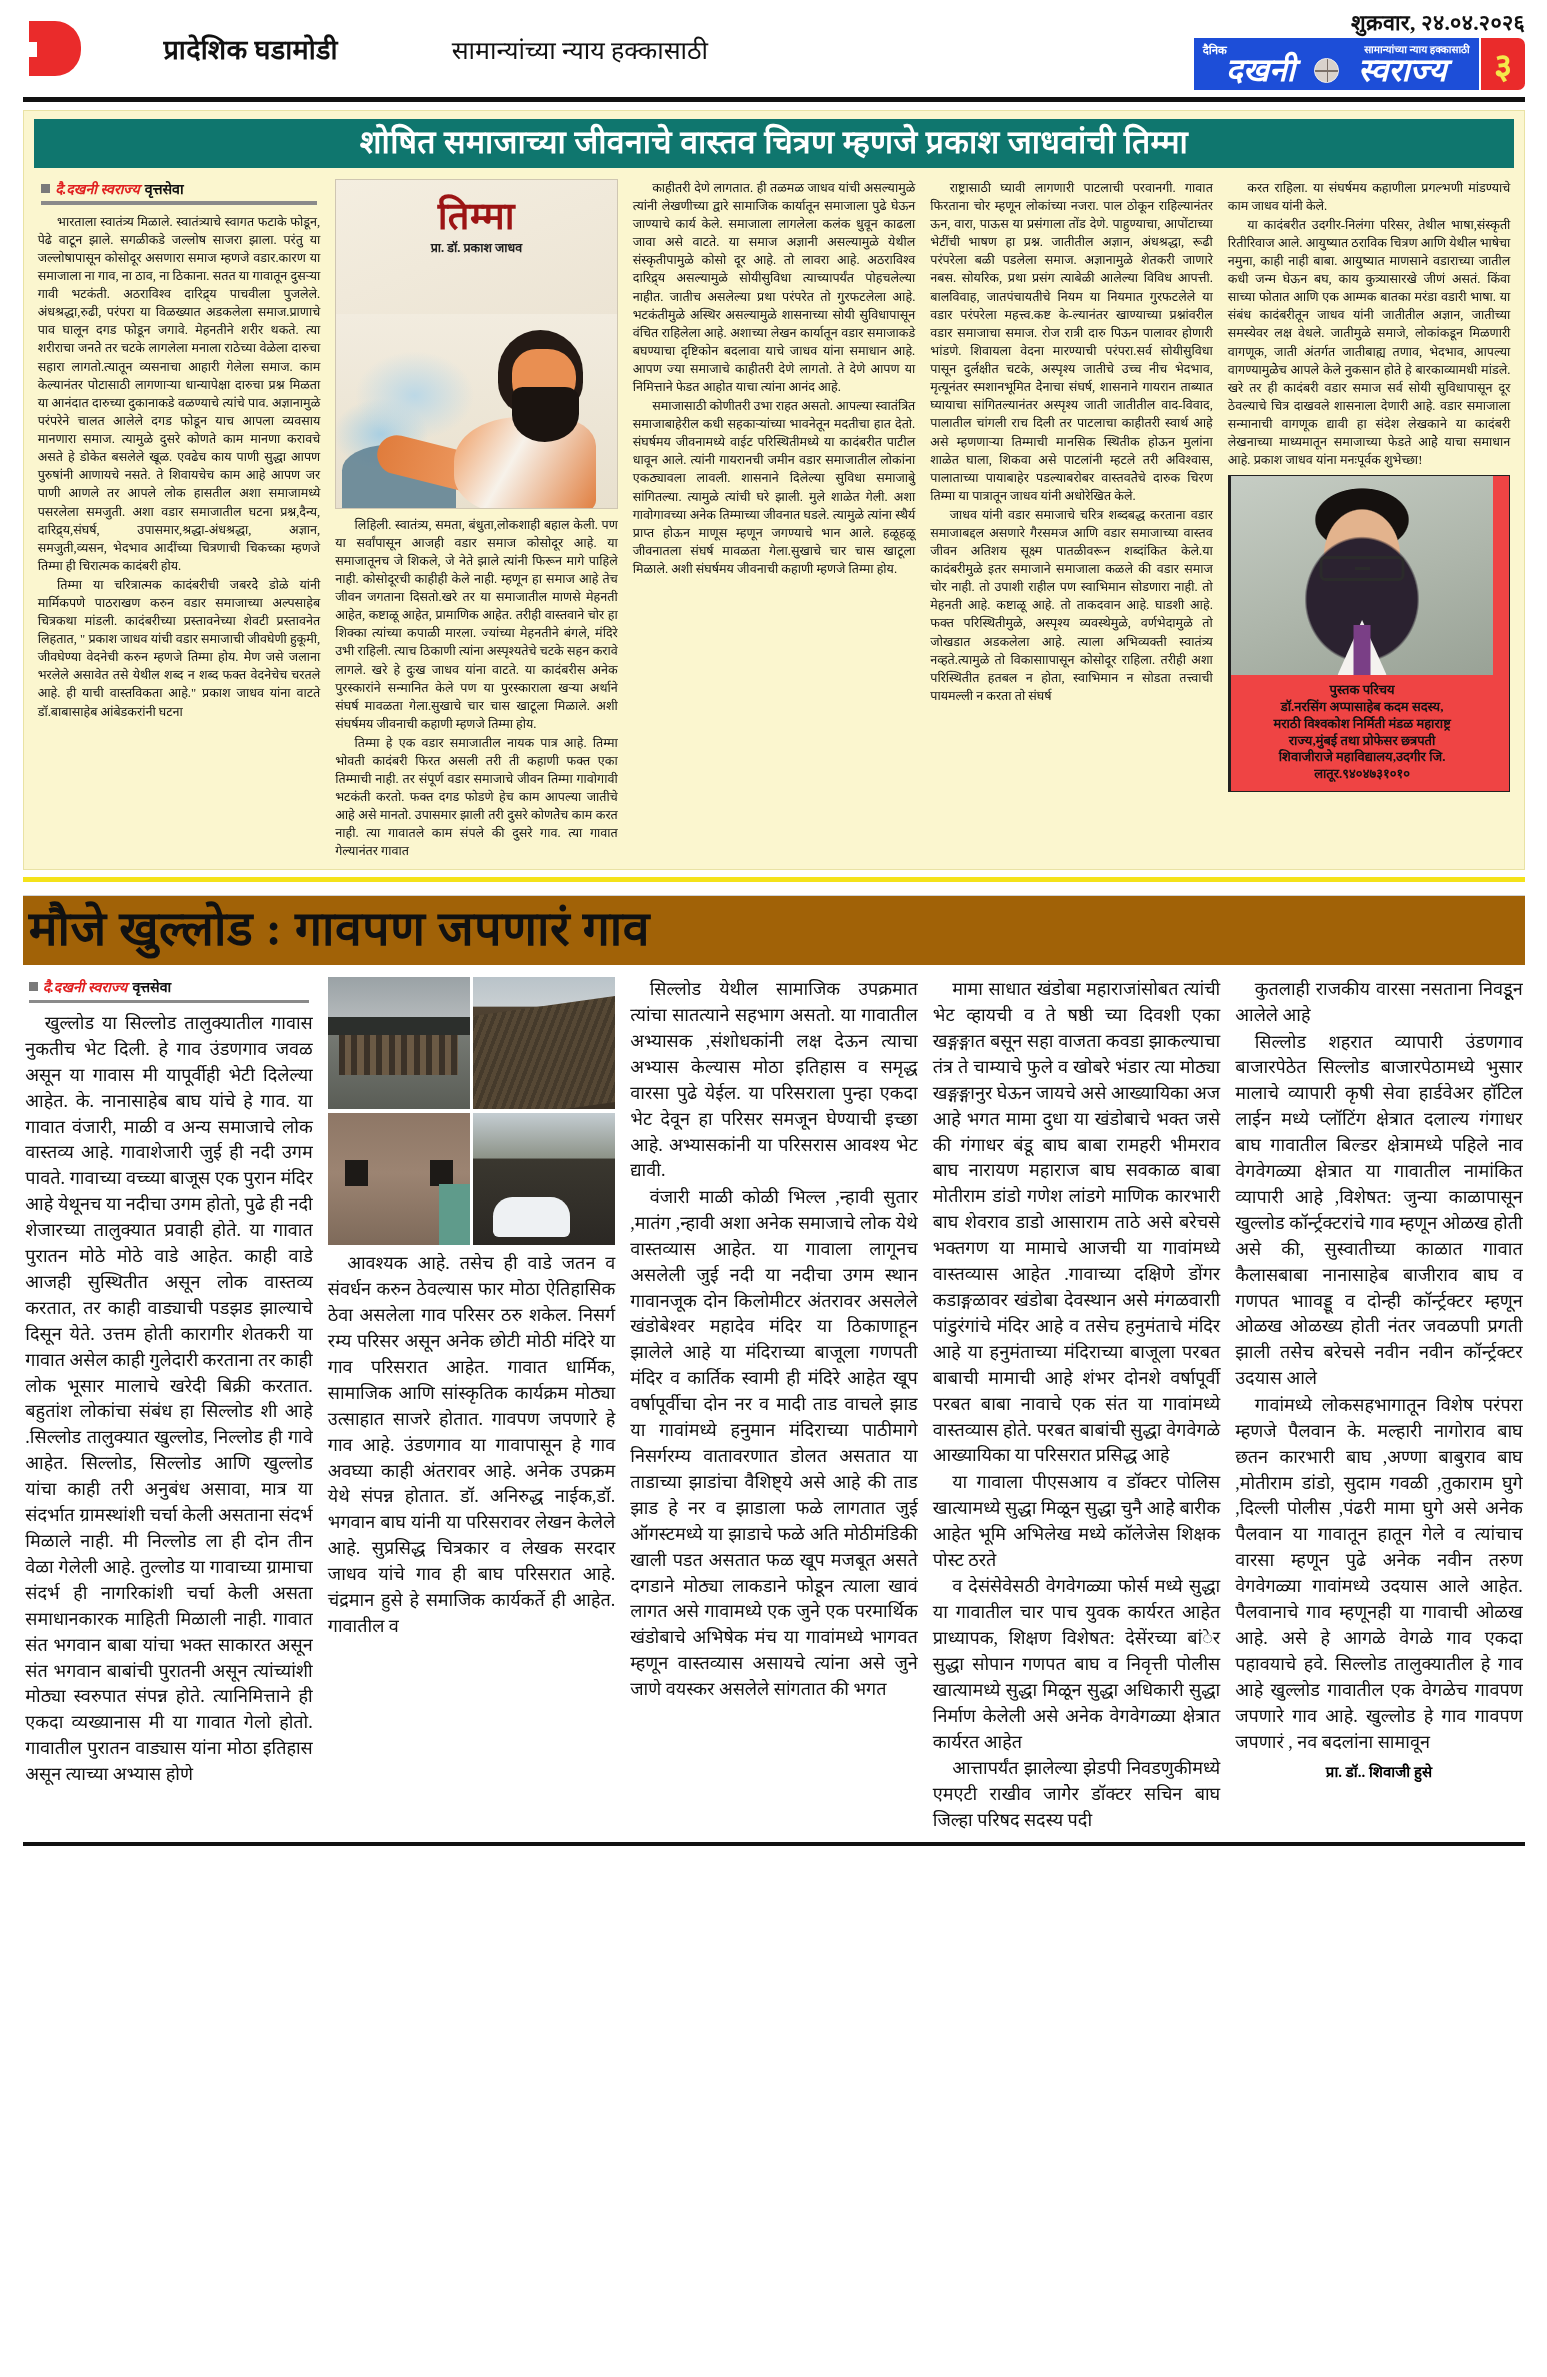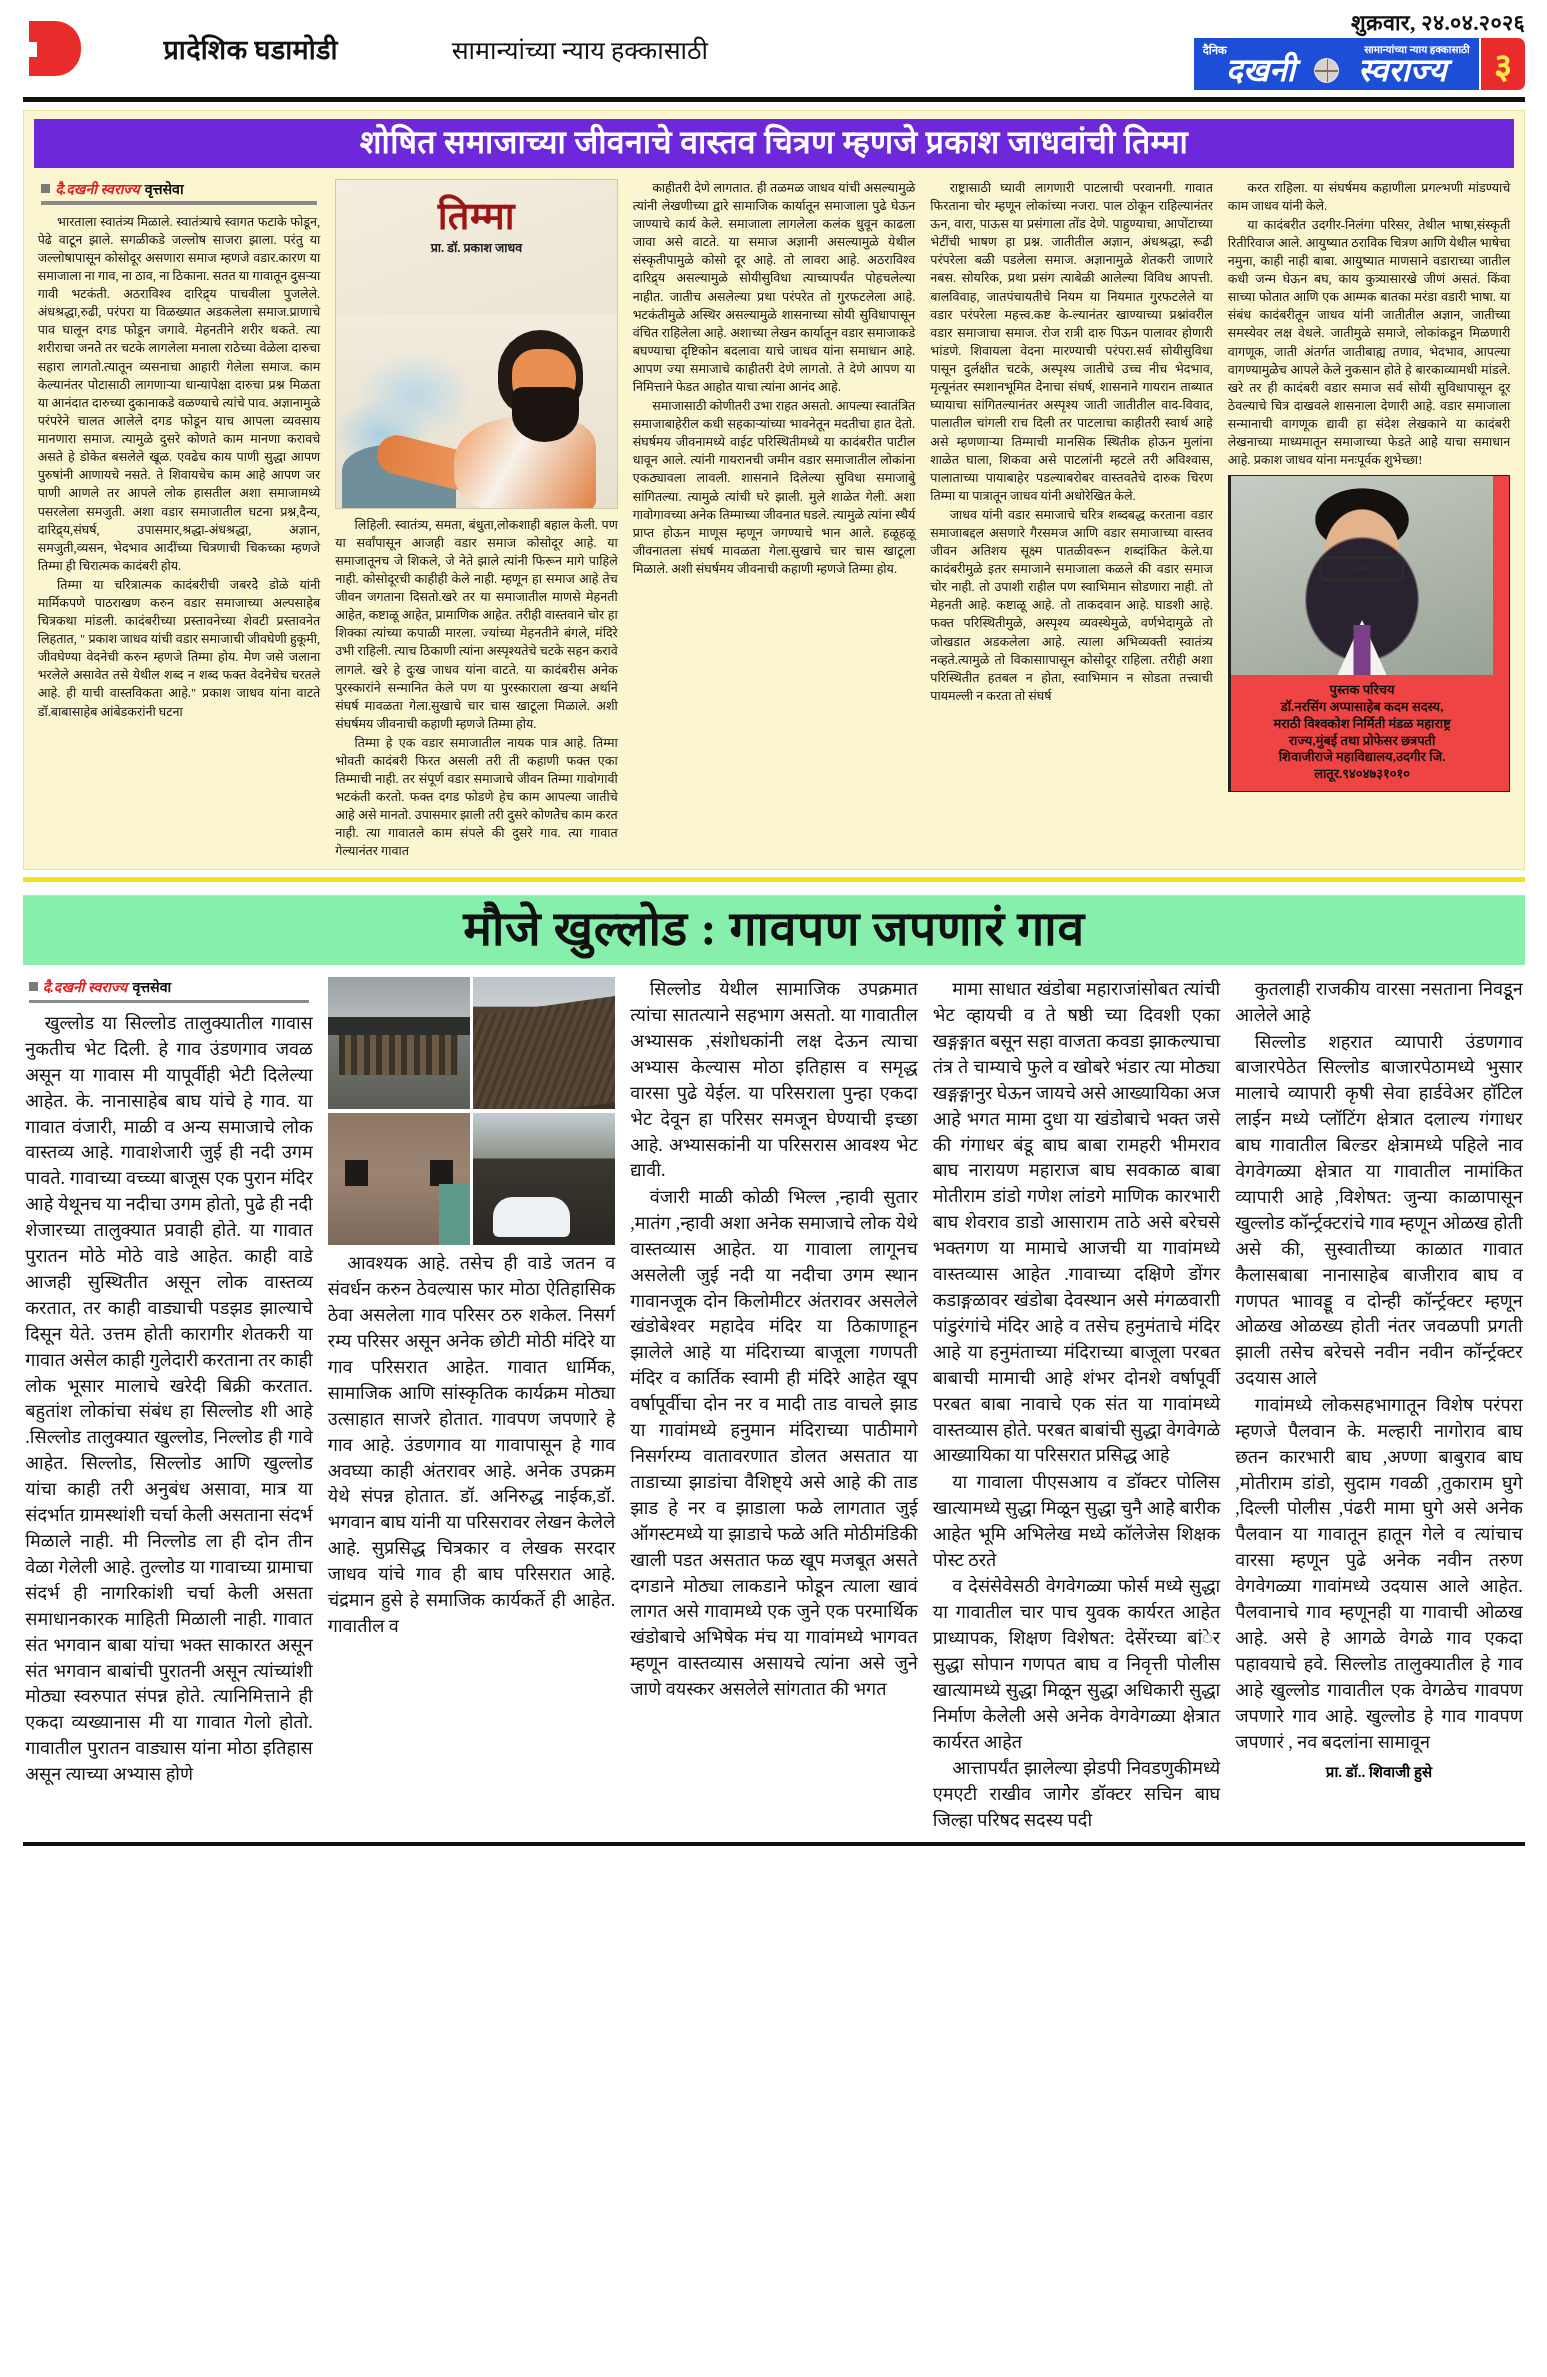--- a/index.html
+++ b/index.html
@@ -133,7 +133,7 @@
     padding: 0 0 8px 0;
   }
   .head-banner {
-    background: #6d28d9;
+    background: #0f766e;
     margin: 8px 10.3px 0 10.3px;
     padding: 6.8px 11.4px 9px 11.4px;
     text-align: center;

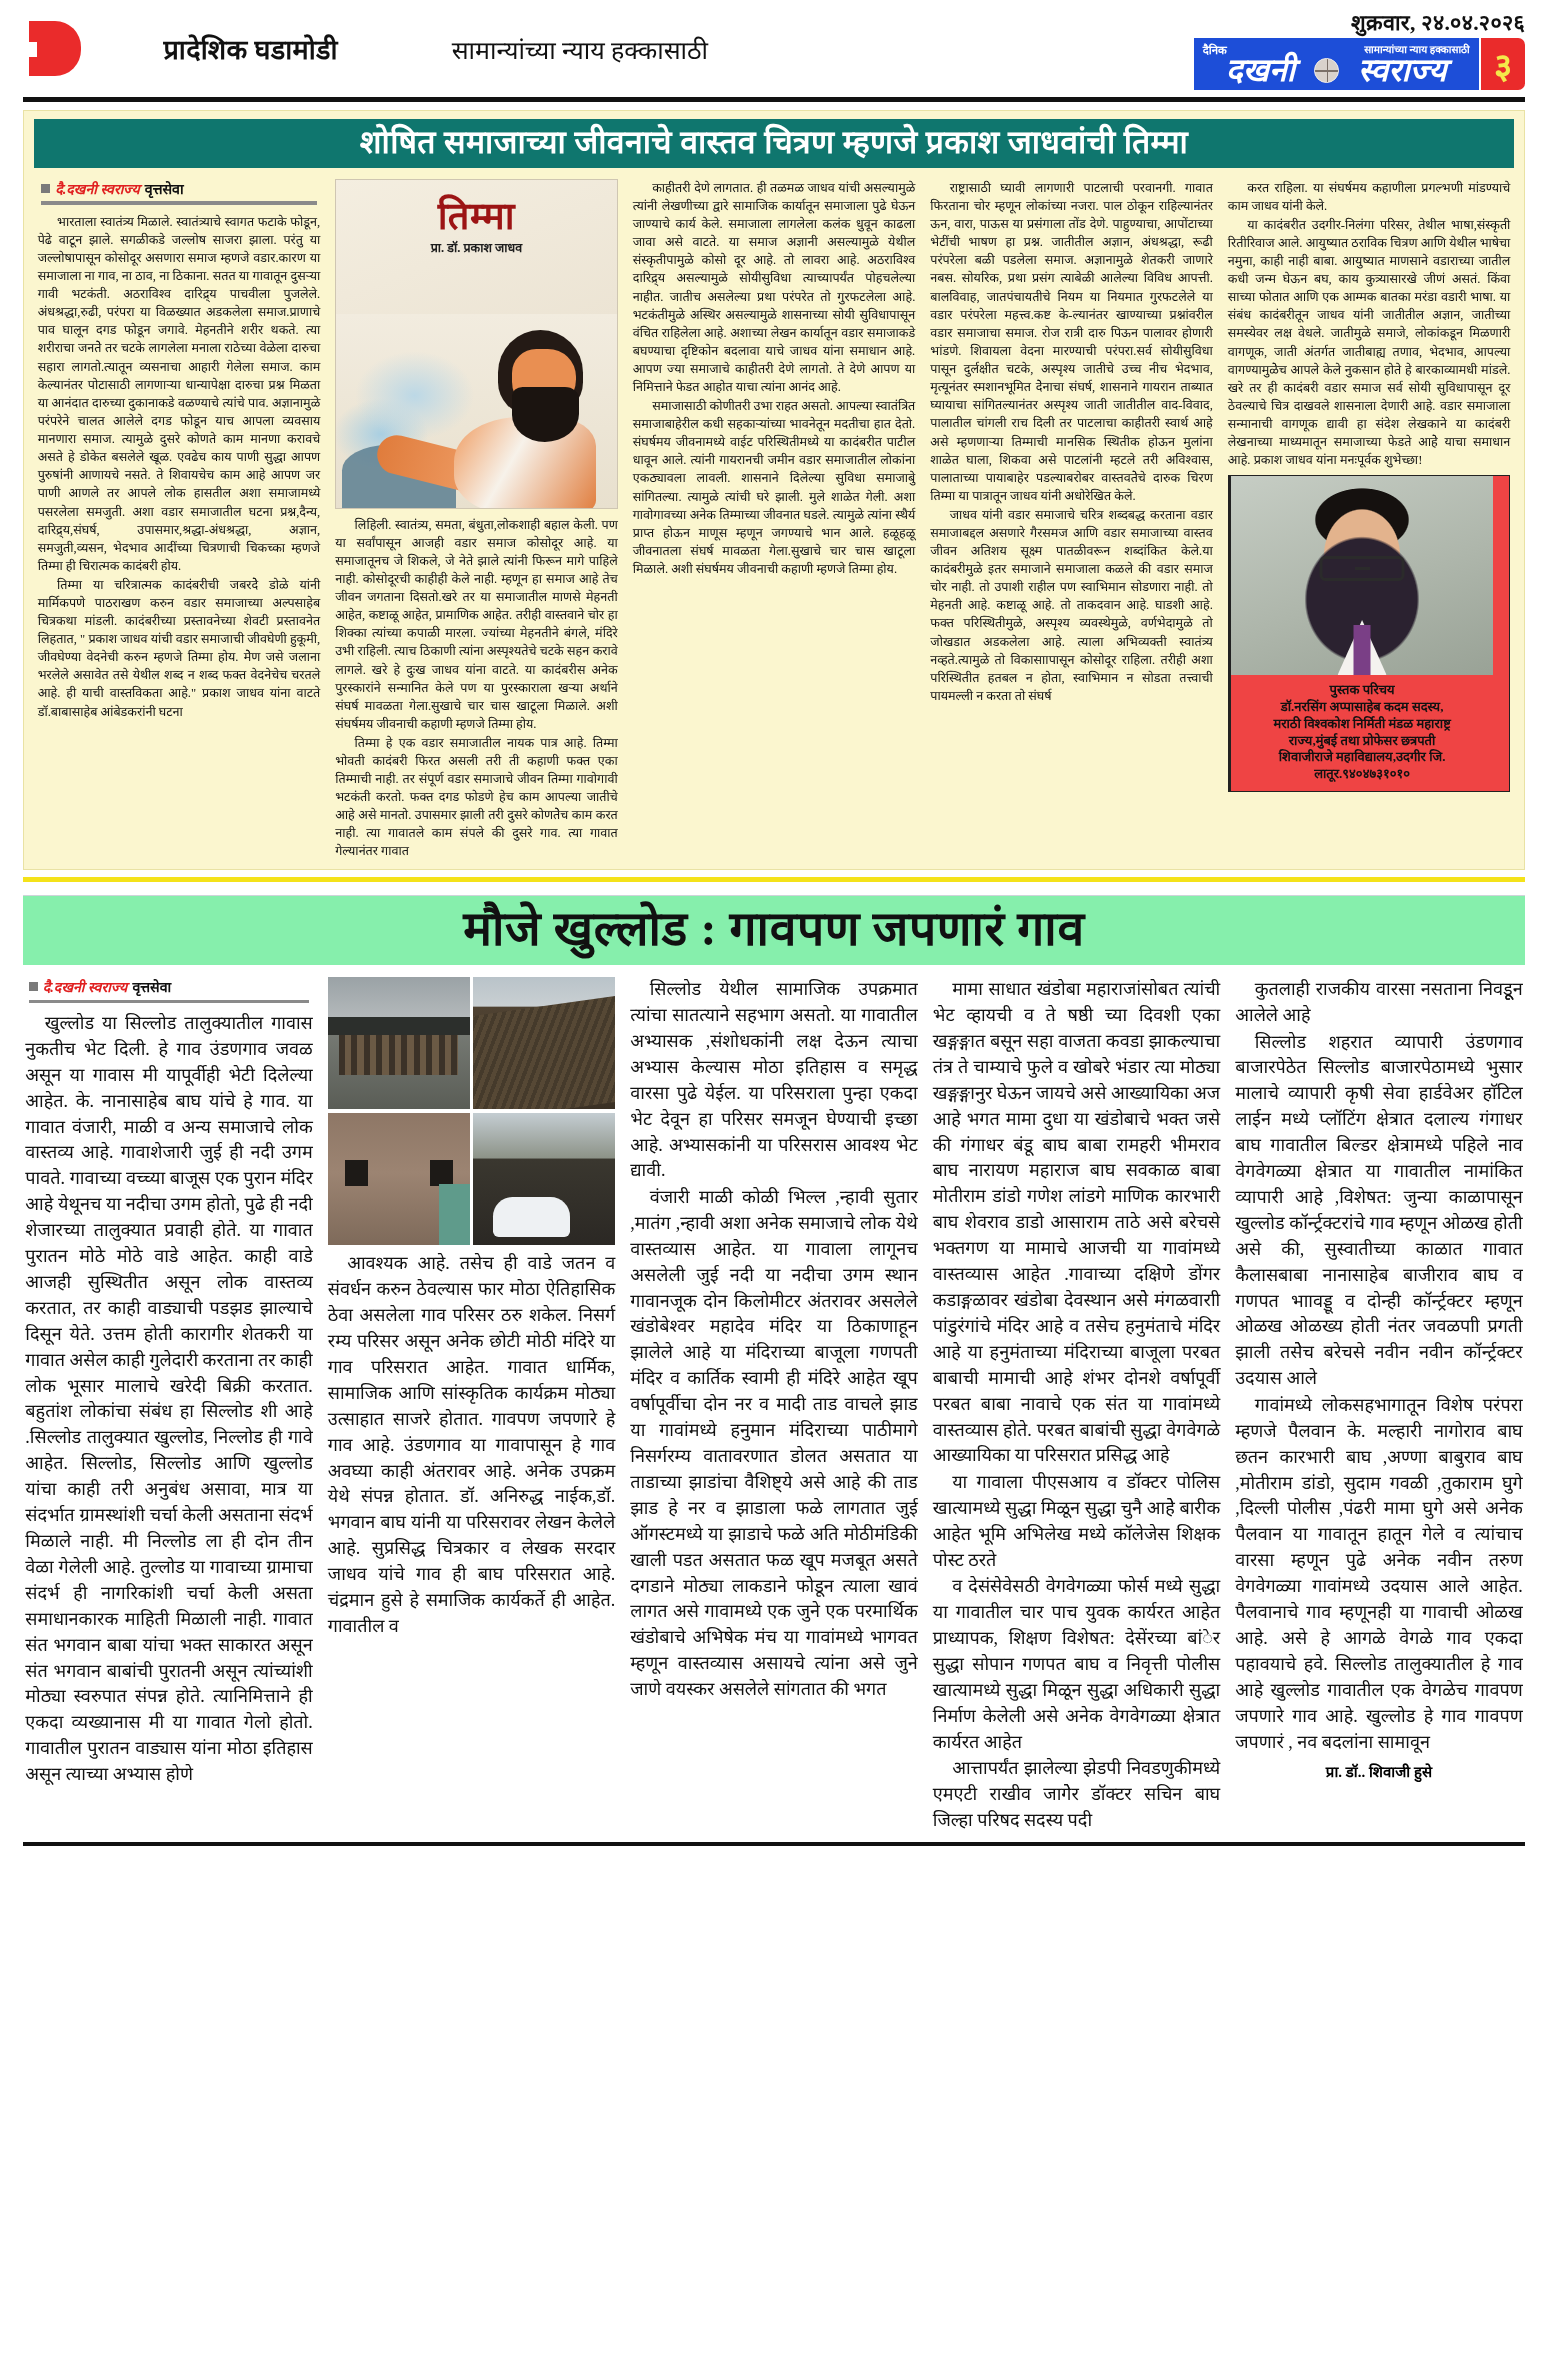--- a/index.html
+++ b/index.html
@@ -283,10 +283,10 @@
   .a2-sep { height: 4.6px; background: #f4e21a; margin: 6.8px 23px 0 23px; }
   .article2 { margin: 0 23px; }
   .head-banner2 {
-    background: #86efac;
+    background: #a16207;
     margin-top: 13.7px;
     padding: 9px 5.7px 11.4px 5.7px;
-    text-align: center;
+    text-align: left;
     border-top: 1.7px solid #cfd4da;
   }
   .head-banner2 h1 {

